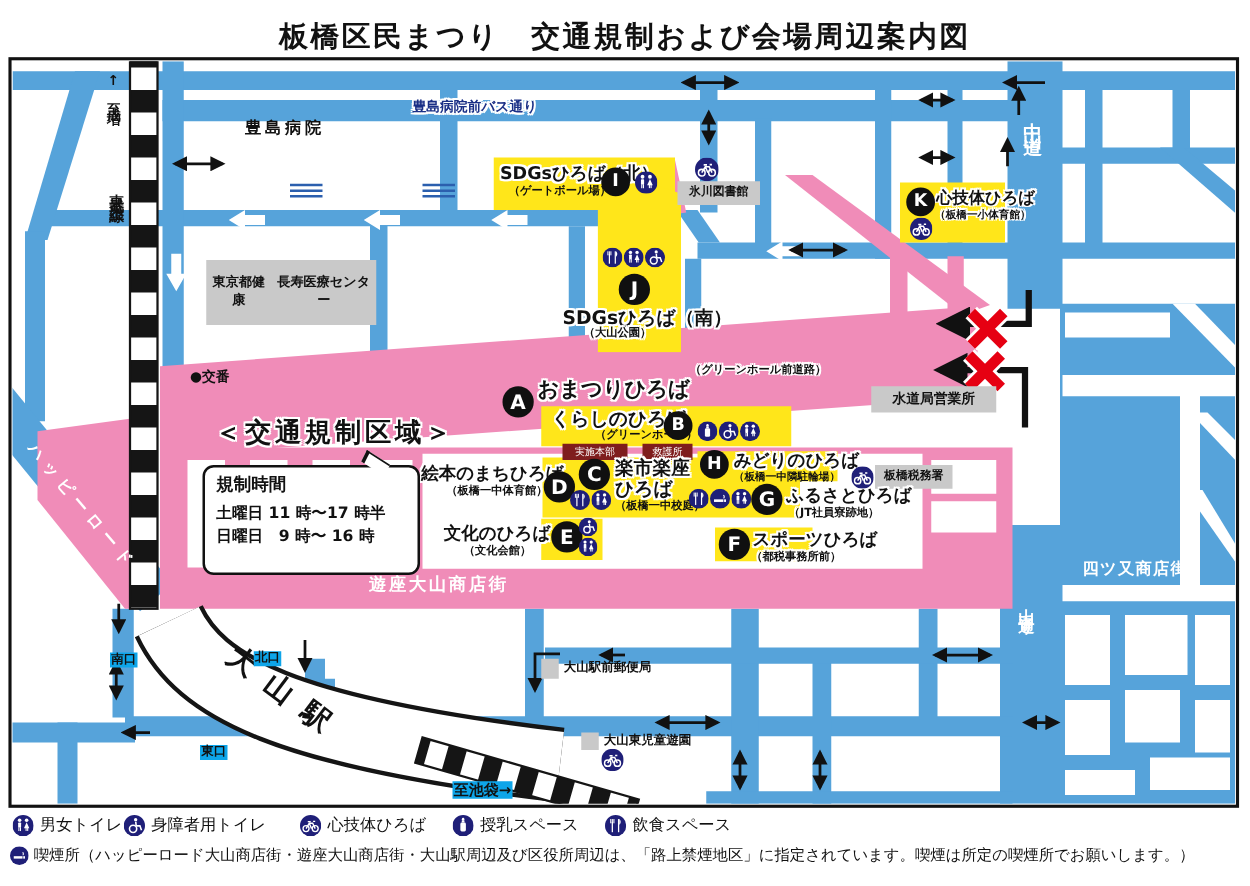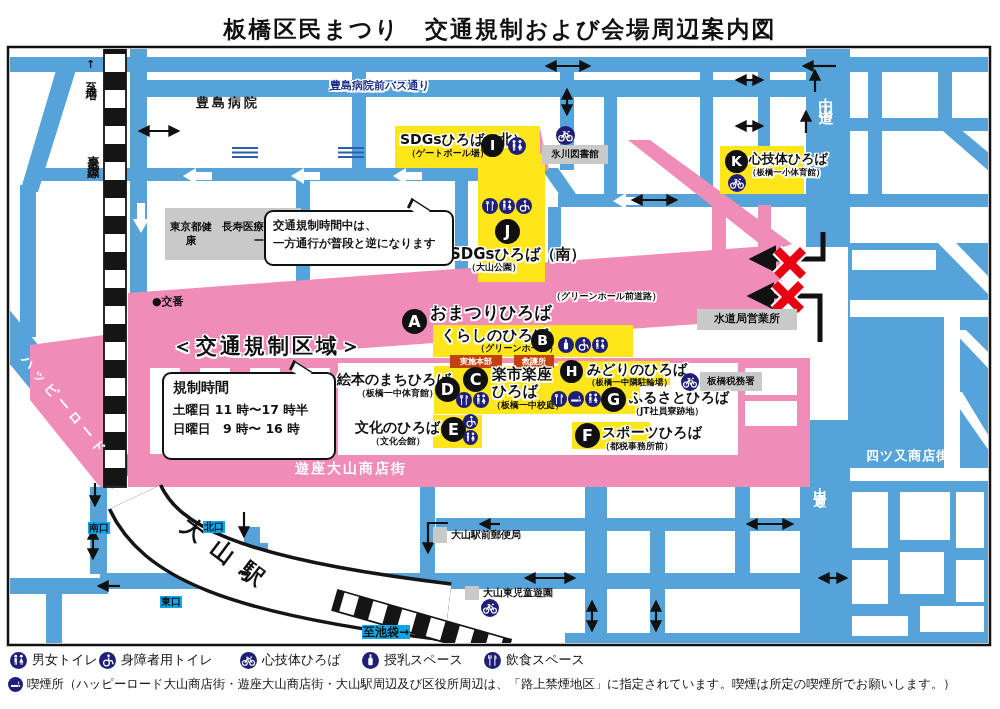--- a/index.html
+++ b/index.html
@@ -288,10 +288,6 @@
     </svg>
   <div class="bd" style="left:542px;top:145px;width:66px;height:19px;font-size:9.5px">氷川図書館</div>
 
-  <div class="bub" style="left:264px;top:210px;width:172px;height:44px;padding:4px 7px;font-weight:bold;font-size:11.5px;line-height:1.6">
-    <div>交通規制時間中は、</div>
-    <div>一方通行が普段と逆になります</div>
-  </div>
 
   <div class="bd" style="left:165px;top:208px;width:136px;height:52px;font-size:10.5px;flex-direction:row">
     <div>東京都健康</div>

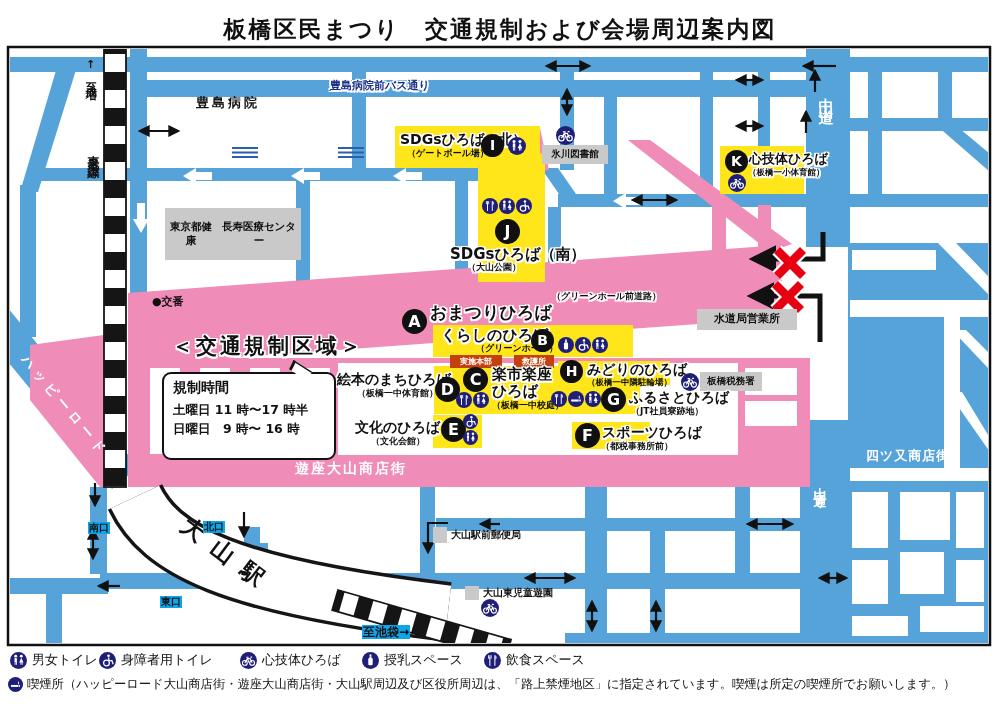--- a/index.html
+++ b/index.html
@@ -15,7 +15,7 @@
   .bd{position:absolute;z-index:3;background:#c9c9c9;display:flex;align-items:center;justify-content:center;
       text-align:center;font-weight:bold;line-height:1.3}
   .yl{position:absolute;z-index:2;background:#ffe61a}
-  .nb{position:absolute;z-index:3;background:#c2410c;color:#fff;font-weight:bold;font-size:8px;
+  .nb{position:absolute;z-index:3;background:#7f1d1d;color:#fff;font-weight:normal;font-size:8px;
       display:flex;align-items:center;justify-content:center}
   .lc{position:absolute;z-index:4;width:25px;height:25px;border-radius:50%;background:#101010;color:#fff;
       font-weight:bold;font-size:16px;line-height:25px;text-align:center}

